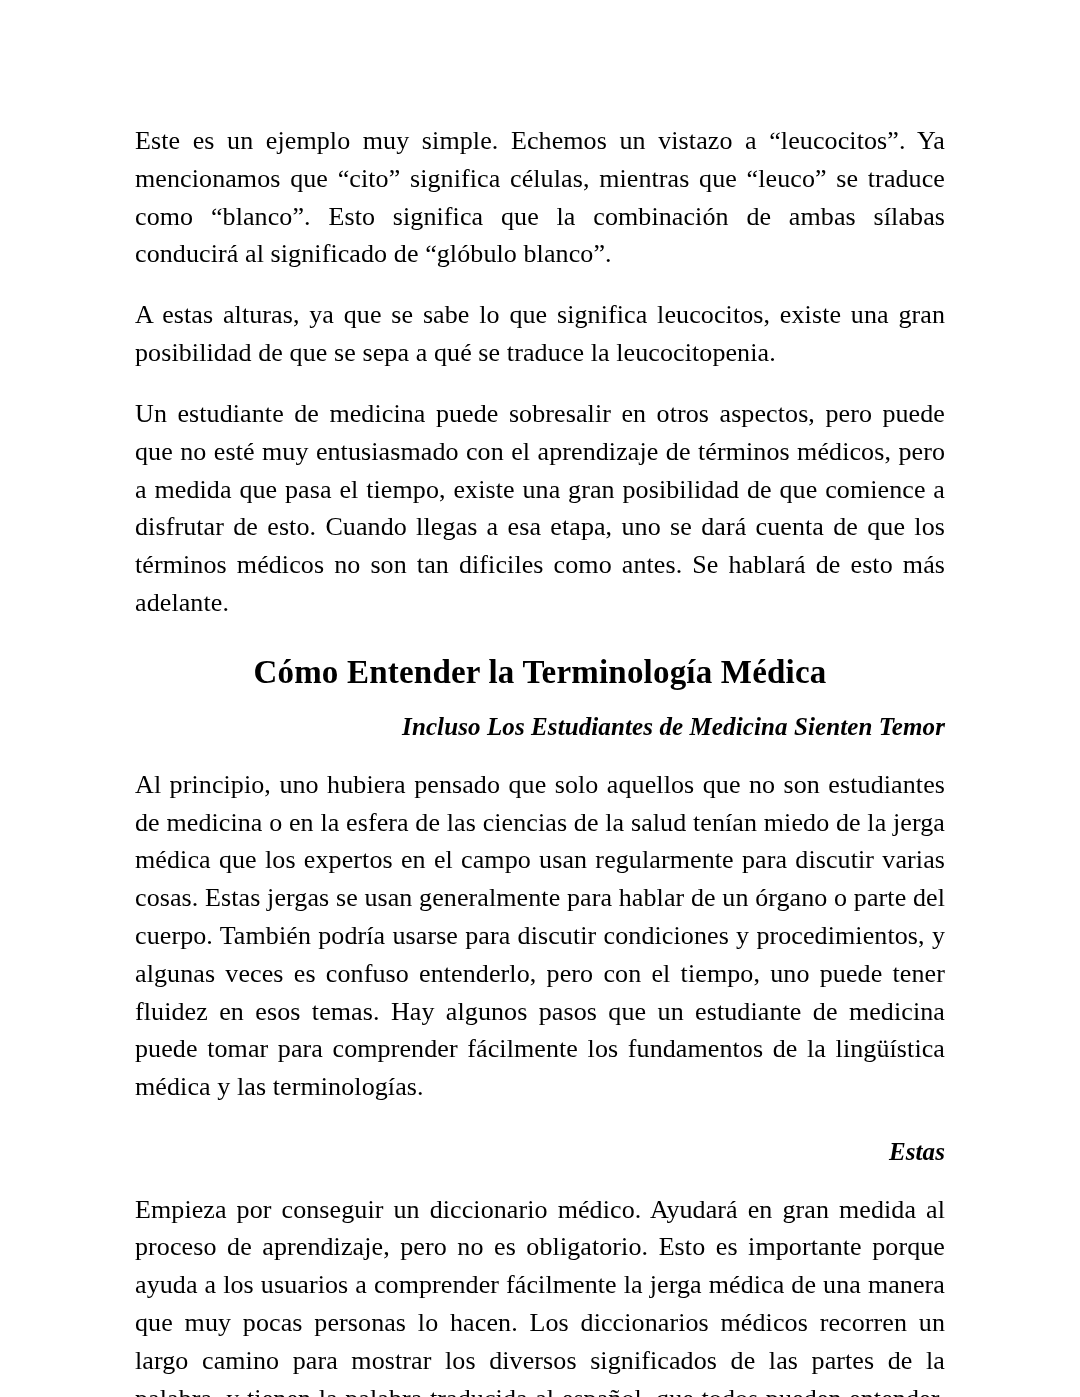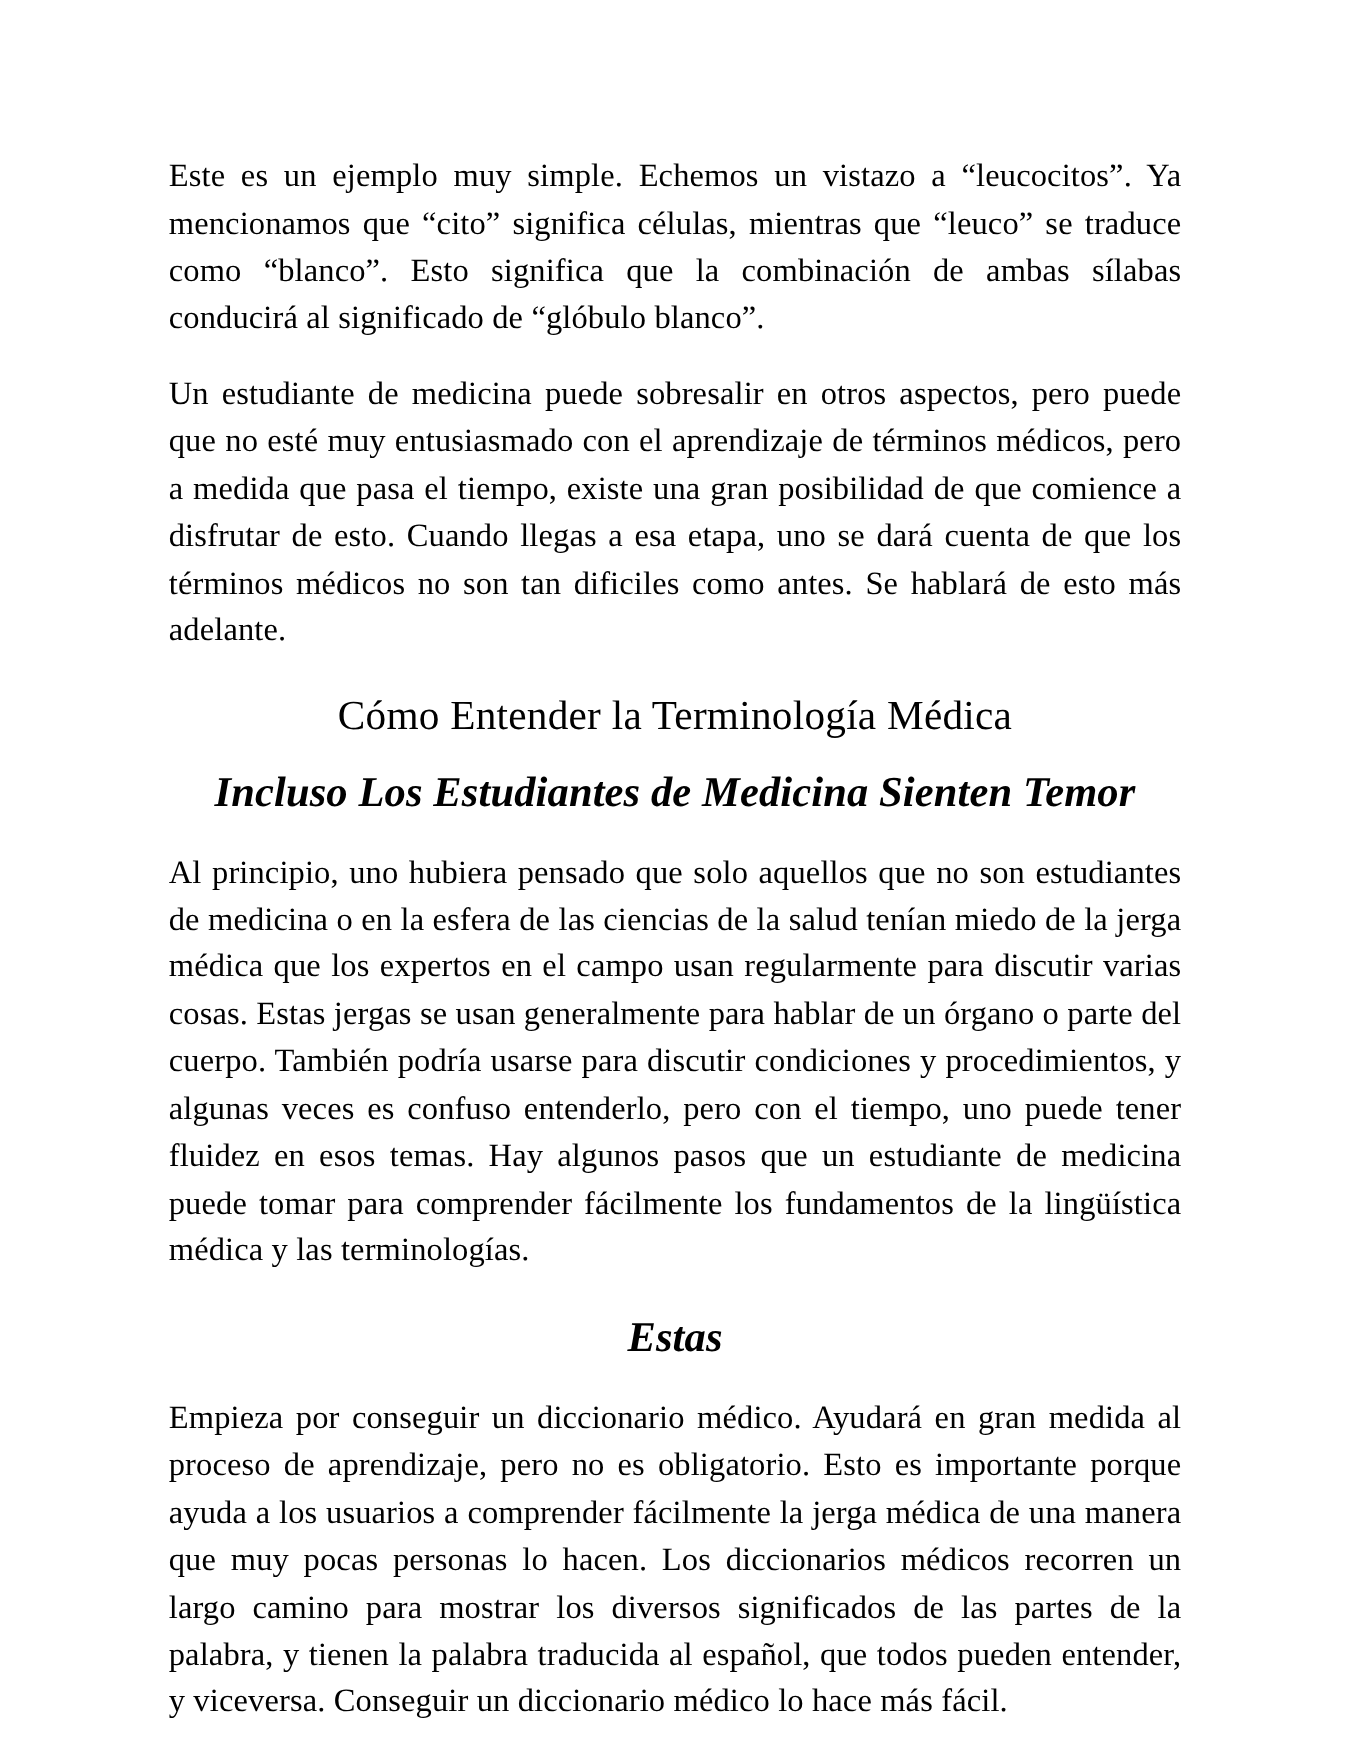--- a/index.html
+++ b/index.html
@@ -76,6 +76,7 @@
 
     <p class="body-text">Este es un ejemplo muy simple. Echemos un vistazo a “leucocitos”. Ya mencionamos que “cito” significa células, mientras que “leuco” se traduce como “blanco”. Esto significa que la combinación de ambas sílabas conducirá al significado de “glóbulo blanco”.</p>
 
+    <p class="body-text">A estas alturas, ya que se sabe lo que significa leucocitos, existe una gran posibilidad de que se sepa a qué se traduce la leucocitopenia.</p>
 
     <p class="body-text">Un estudiante de medicina puede sobresalir en otros aspectos, pero puede que no esté muy entusiasmado con el aprendizaje de términos médicos, pero a medida que pasa el tiempo, existe una gran posibilidad de que comience a disfrutar de esto. Cuando llegas a esa etapa, uno se dará cuenta de que los términos médicos no son tan dificiles como antes.  Se hablará de esto más adelante.</p>
 

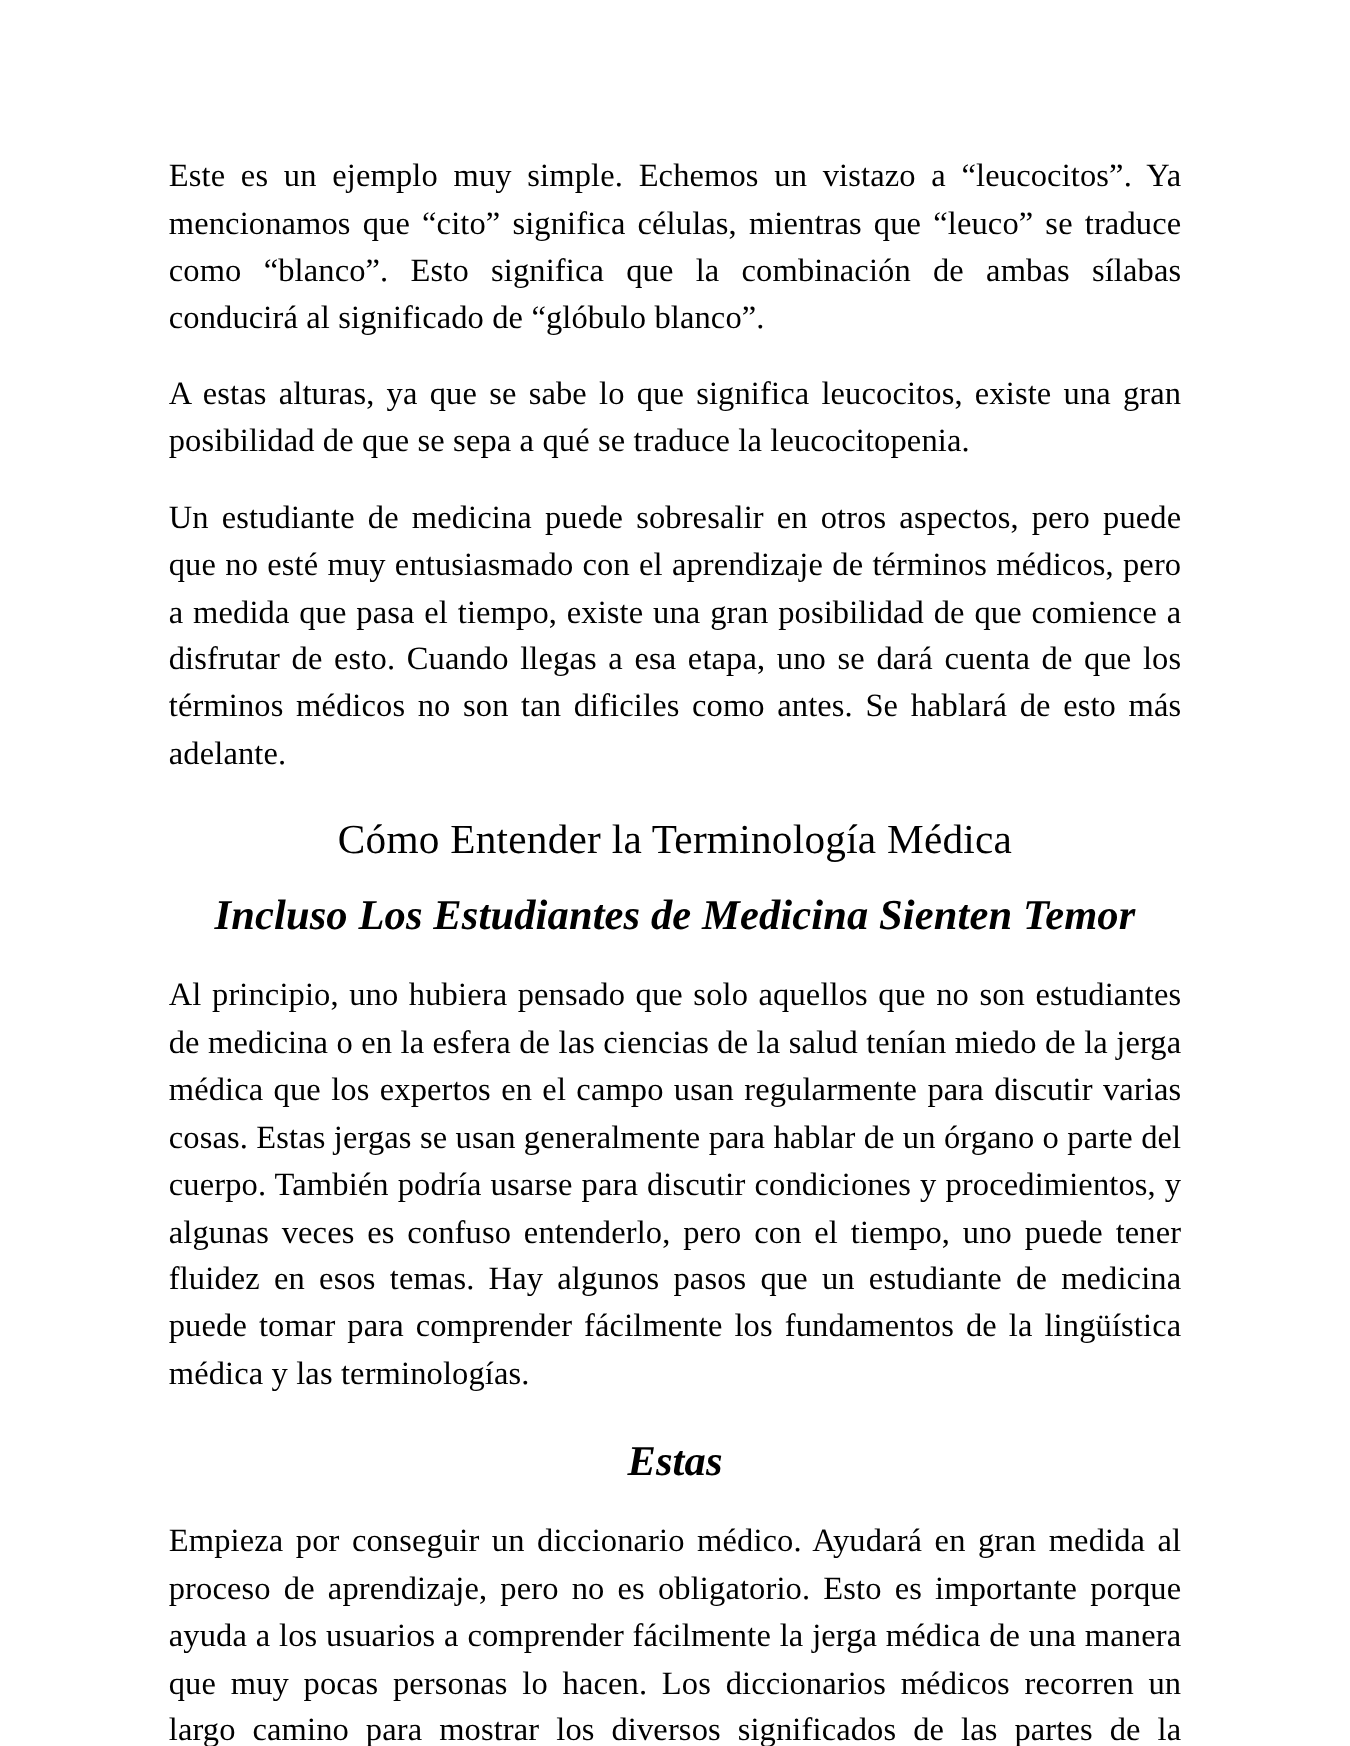--- a/index.html
+++ b/index.html
@@ -49,7 +49,7 @@
     margin: 30px 0 18px 0;
     font-size: 33px;
     line-height: 1.25;
-    font-weight: normal;
+    font-weight: bold;
     text-align: center;
     letter-spacing: 0.2px;
   }

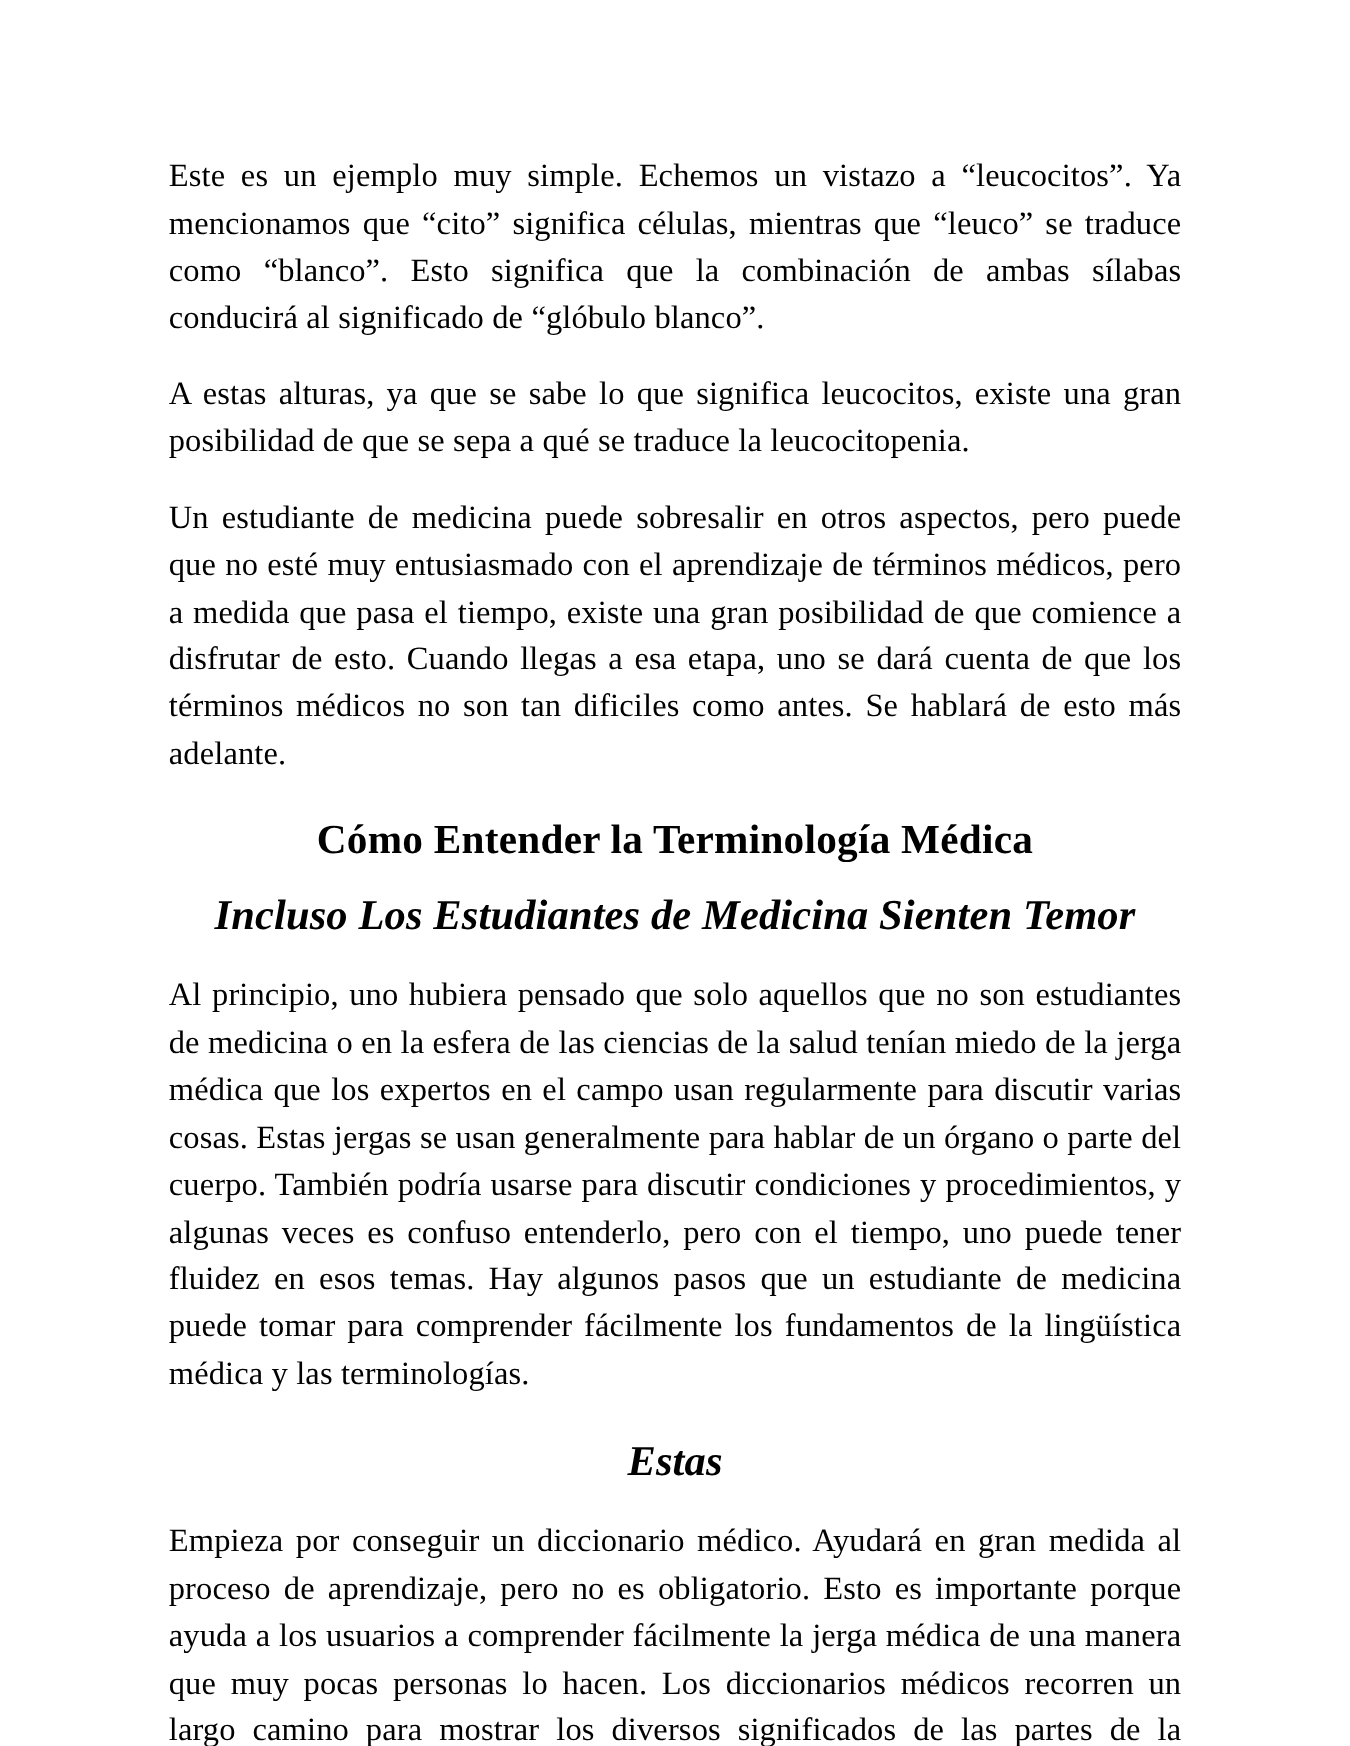--- a/index.html
+++ b/index.html
@@ -56,11 +56,11 @@
 
   h2.doc-subheading {
     margin: 0 0 22px 0;
-    font-size: 34px;
+    font-size: 25px;
     line-height: 1.3;
     font-weight: bold;
     font-style: italic;
-    text-align: center;
+    text-align: right;
     letter-spacing: 0.1px;
   }
 

